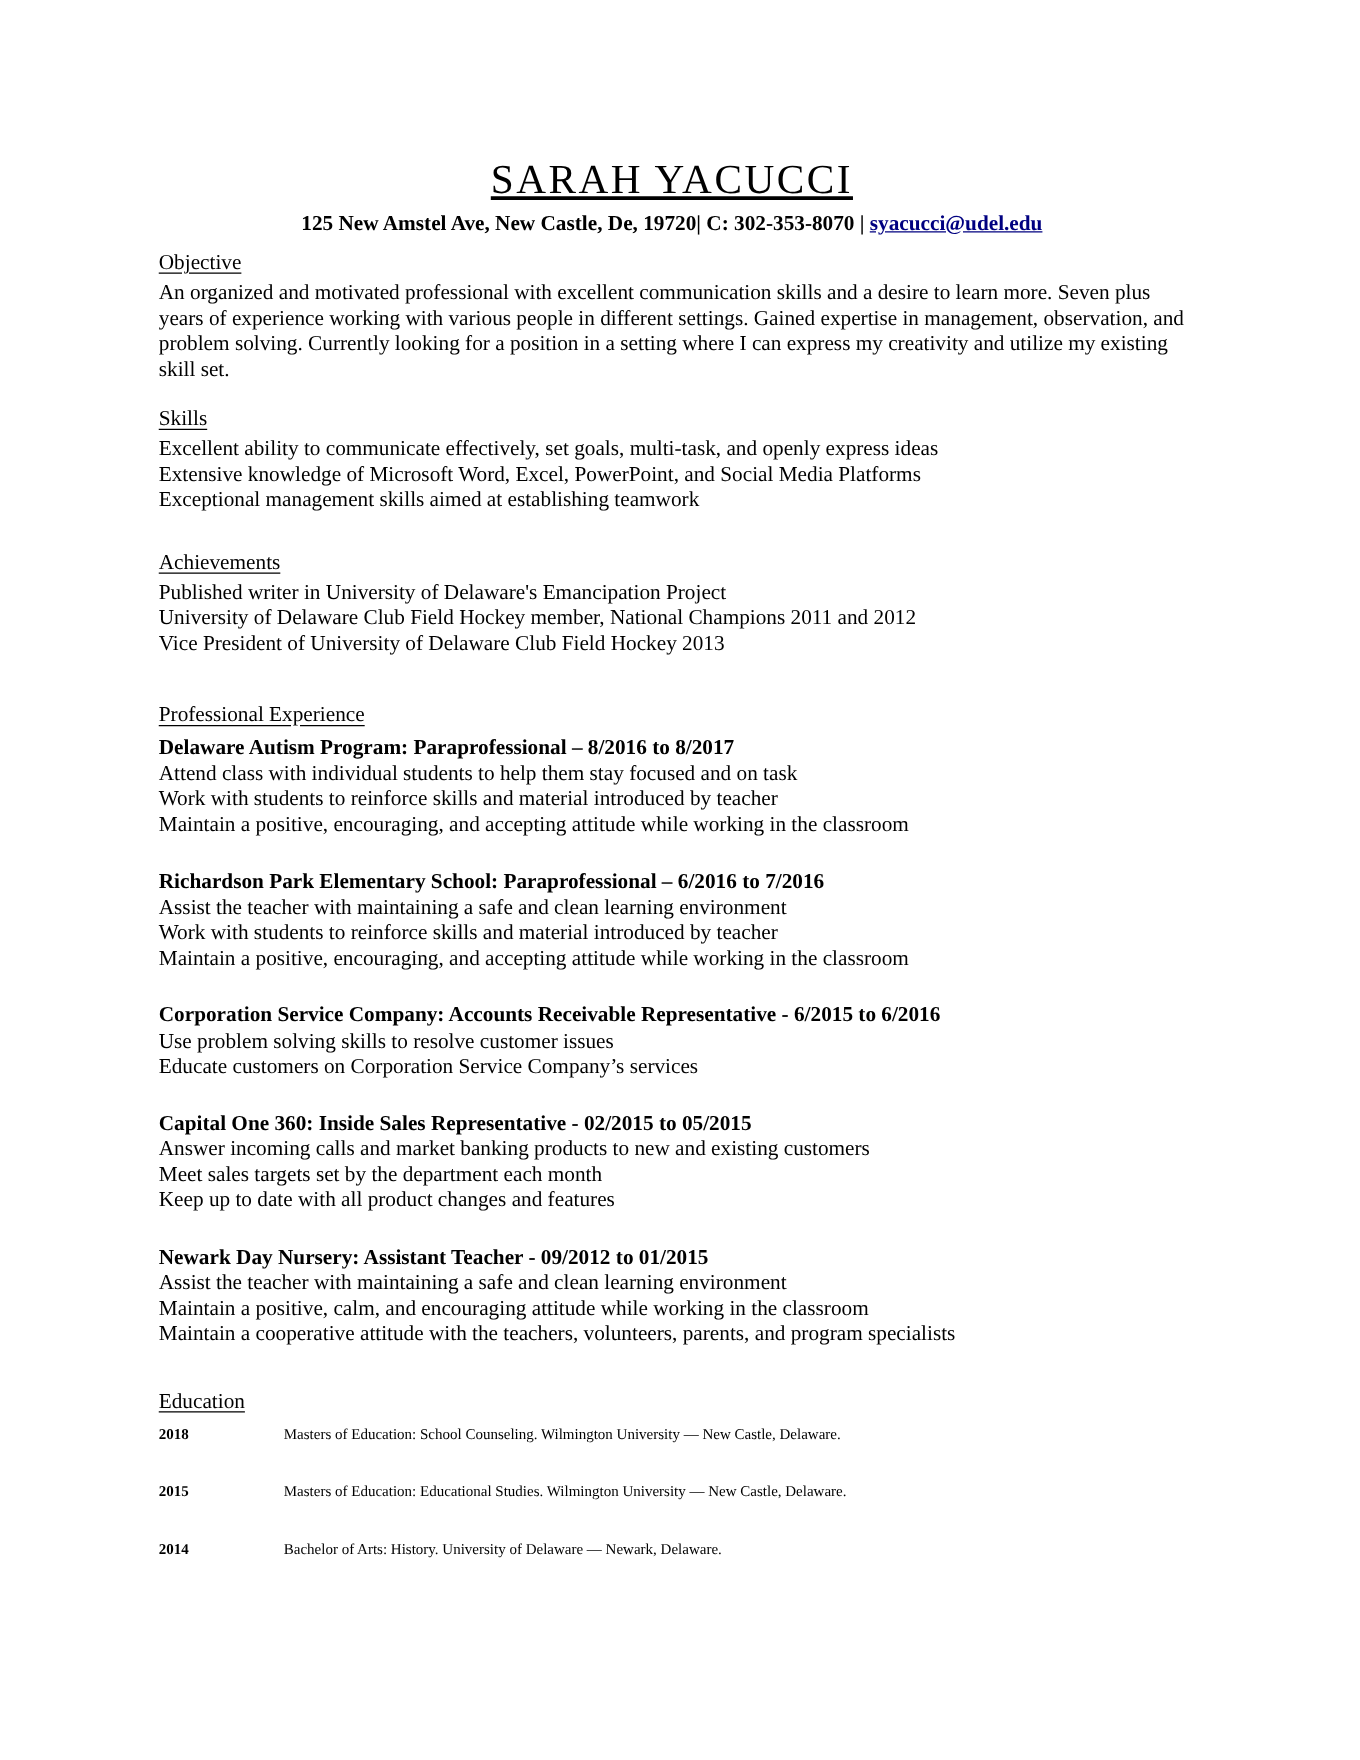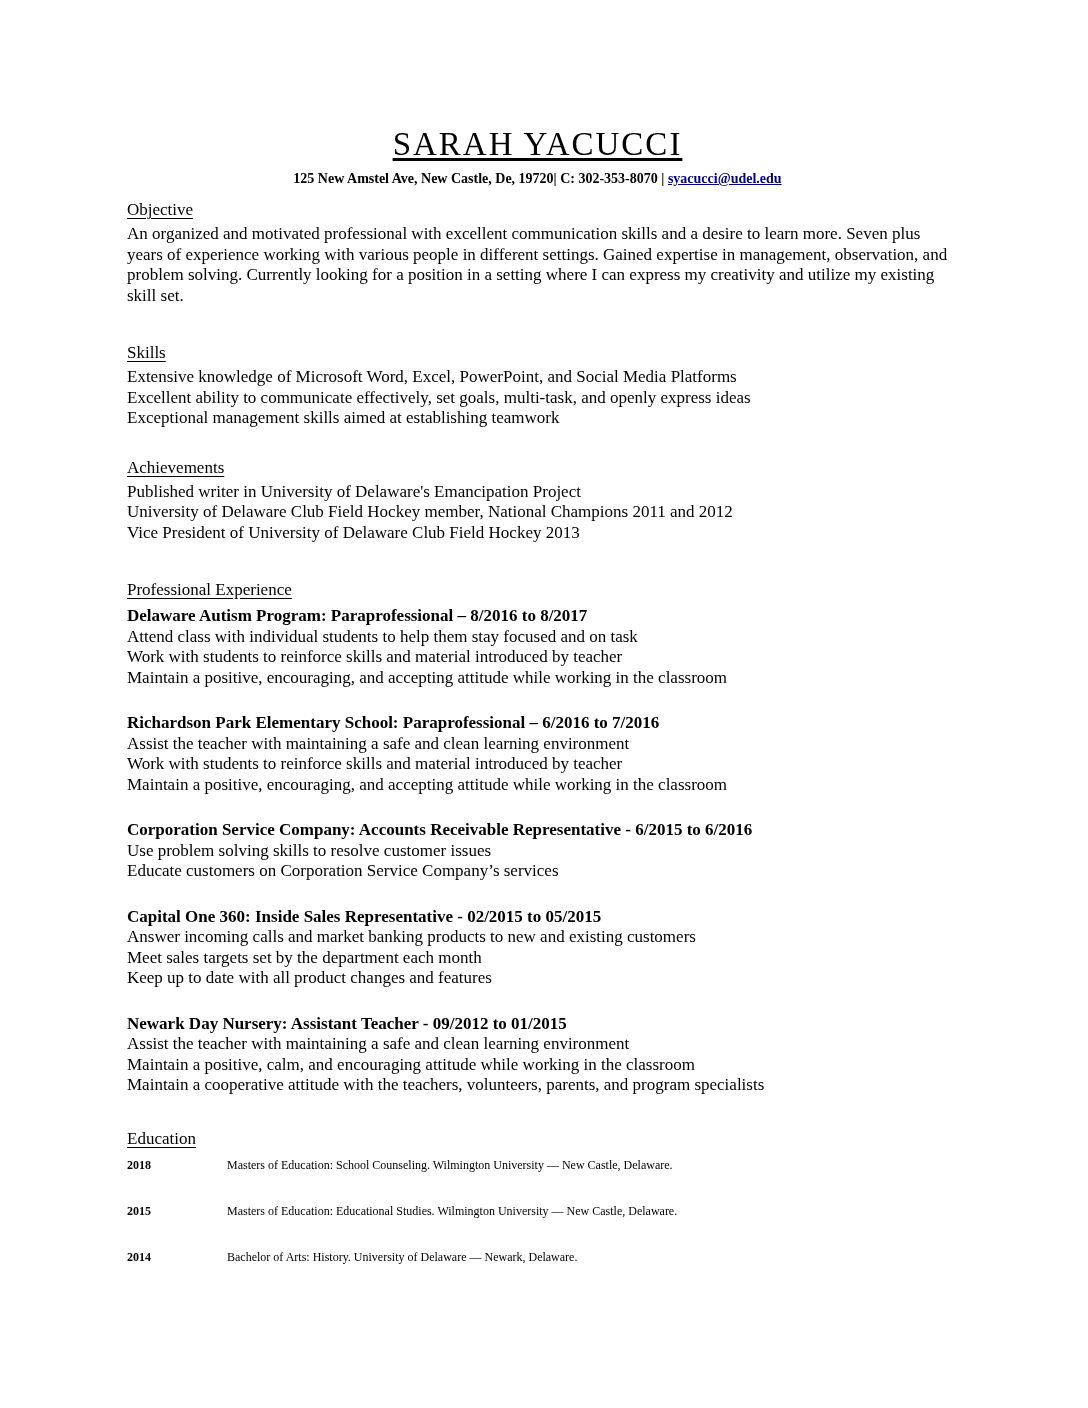--- a/index.html
+++ b/index.html
@@ -27,7 +27,7 @@
   }
   .contact-line {
     text-align: center;
-    font-size: 14px;
+    font-size: 17px;
     line-height: 21px;
     font-weight: bold;
     margin-top: 6px;

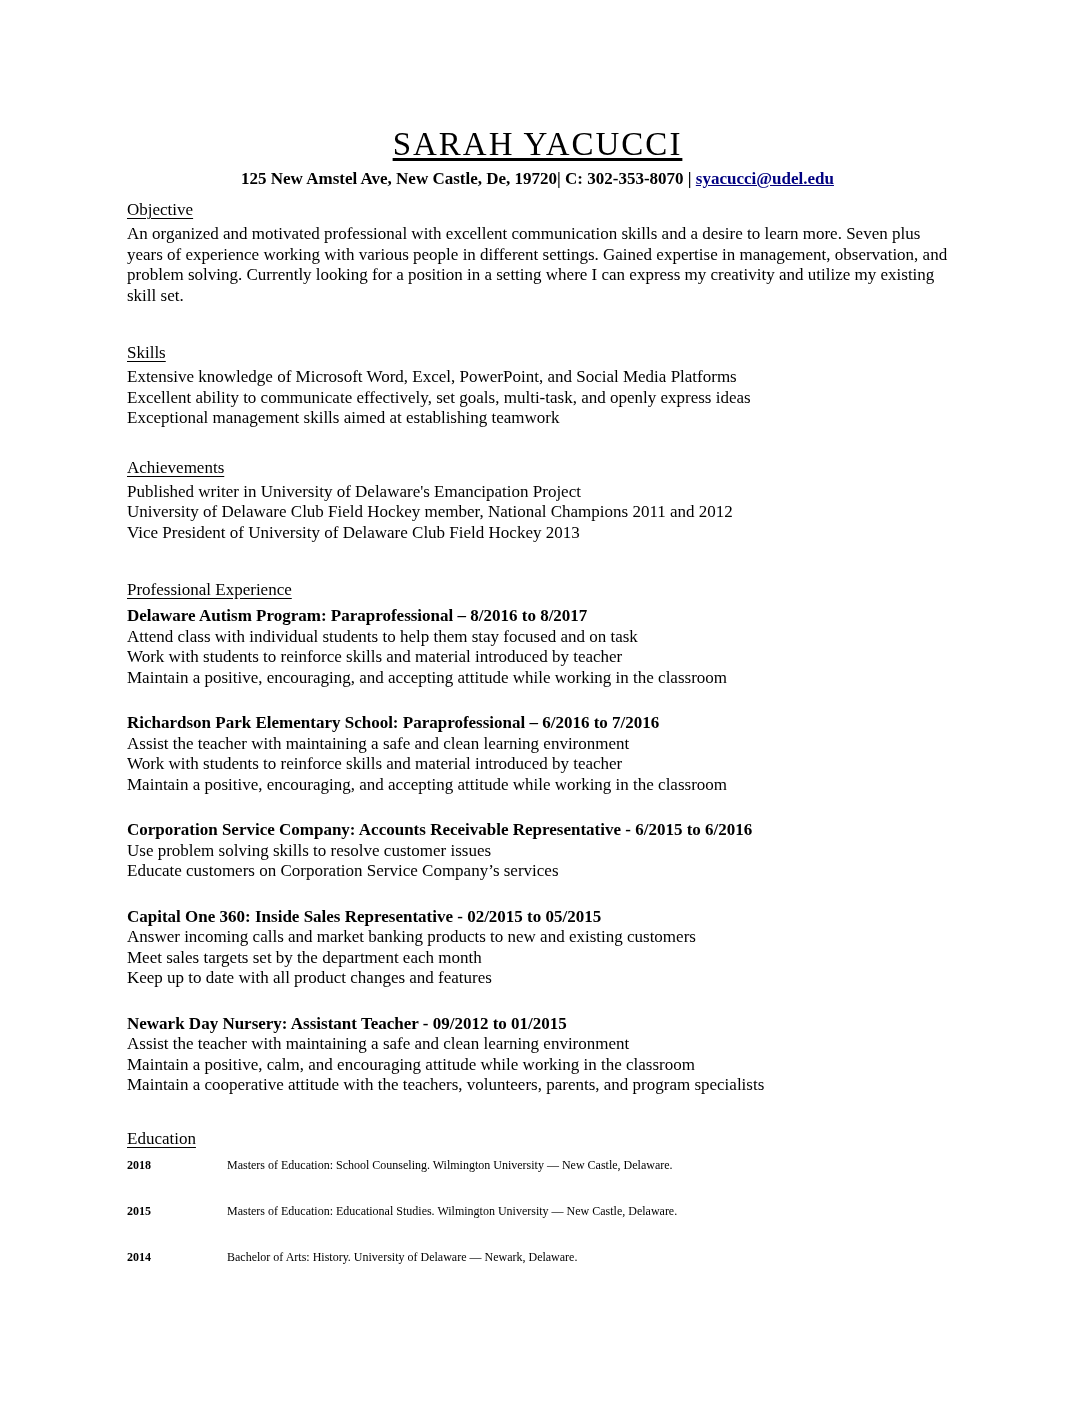--- a/index.html
+++ b/index.html
@@ -47,7 +47,7 @@
     text-underline-offset: 3px;
   }
   .sec-objective    { margin-top: 8px; }
-  .sec-skills       { margin-top: 34px; text-decoration: underline; }
+  .sec-skills       { margin-top: 16px; text-decoration: underline; }
   .sec-achievements { margin-top: 26px; }
   .sec-experience   { margin-top: 34px; }
   .sec-education    { margin-top: 30px; }

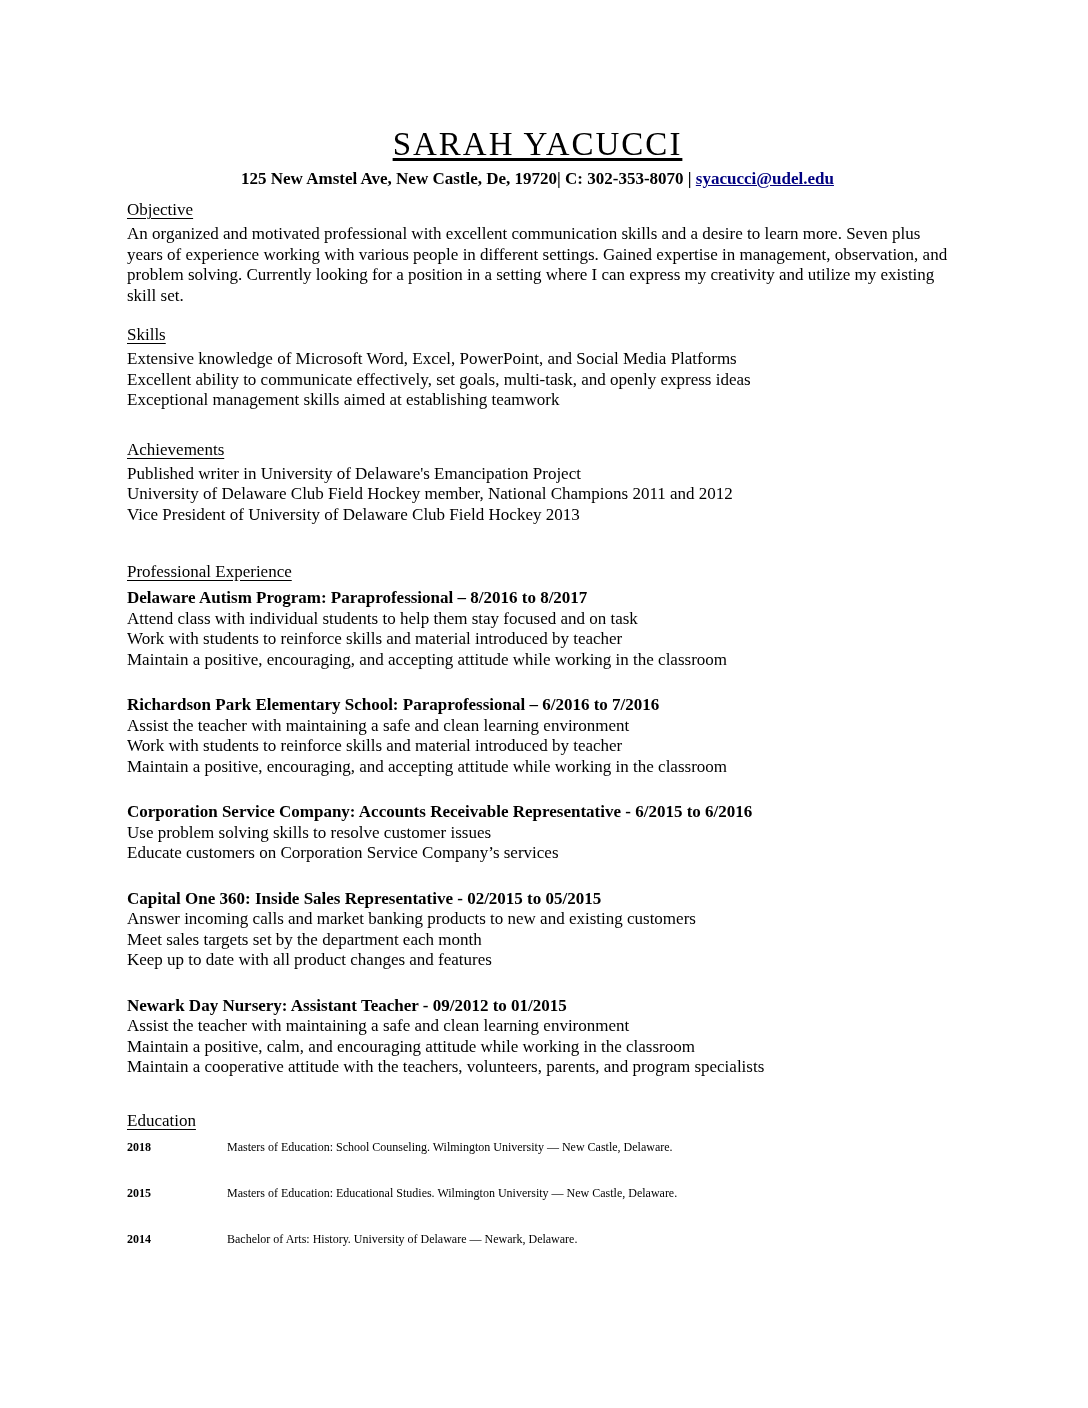--- a/index.html
+++ b/index.html
@@ -94,8 +94,8 @@
 
   <h2 class="section-heading sec-skills">Skills</h2>
   <div class="plain-list">
+    <div class="line">Excellent ability to communicate effectively, set goals, multi-task, and openly express ideas</div>
     <div class="line">Extensive knowledge of Microsoft Word, Excel, PowerPoint, and Social Media Platforms</div>
-    <div class="line">Excellent ability to communicate effectively, set goals, multi-task, and openly express ideas</div>
     <div class="line">Exceptional management skills aimed at establishing teamwork</div>
   </div>
 

